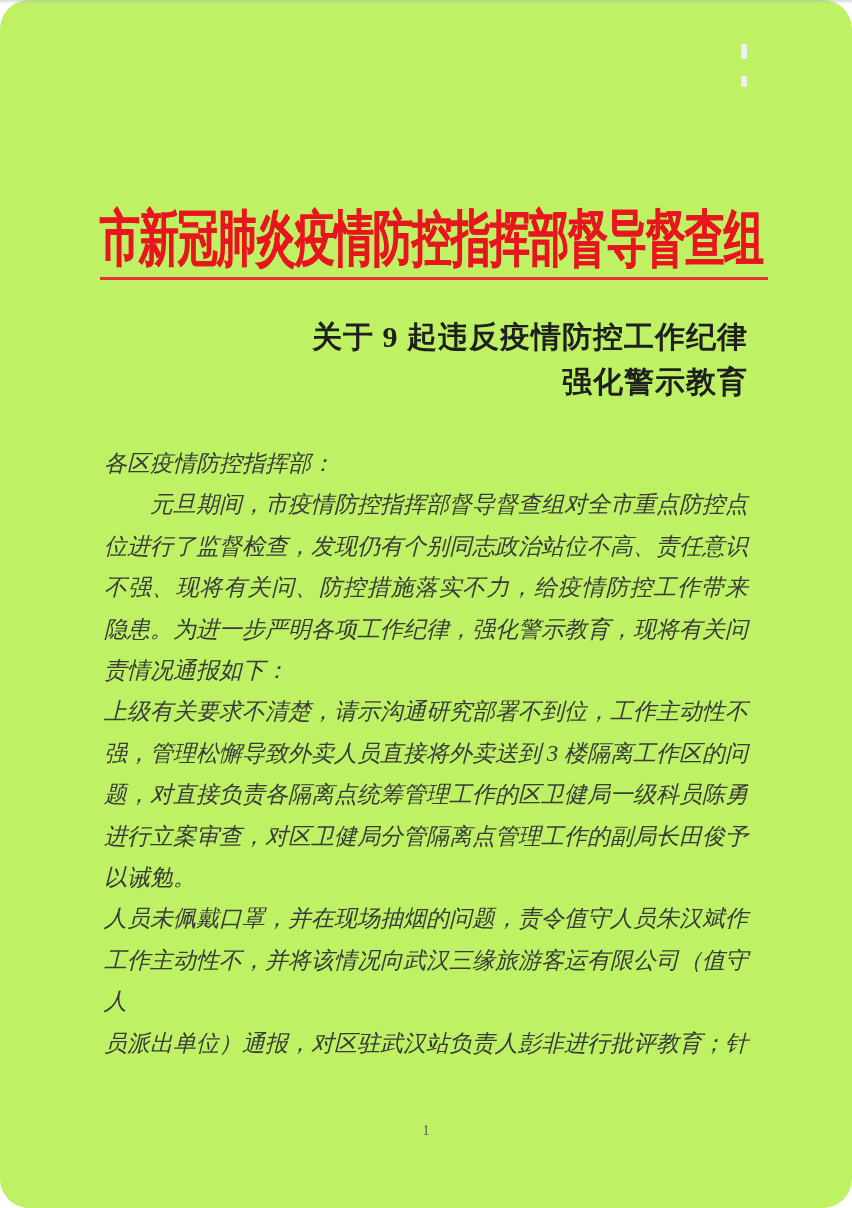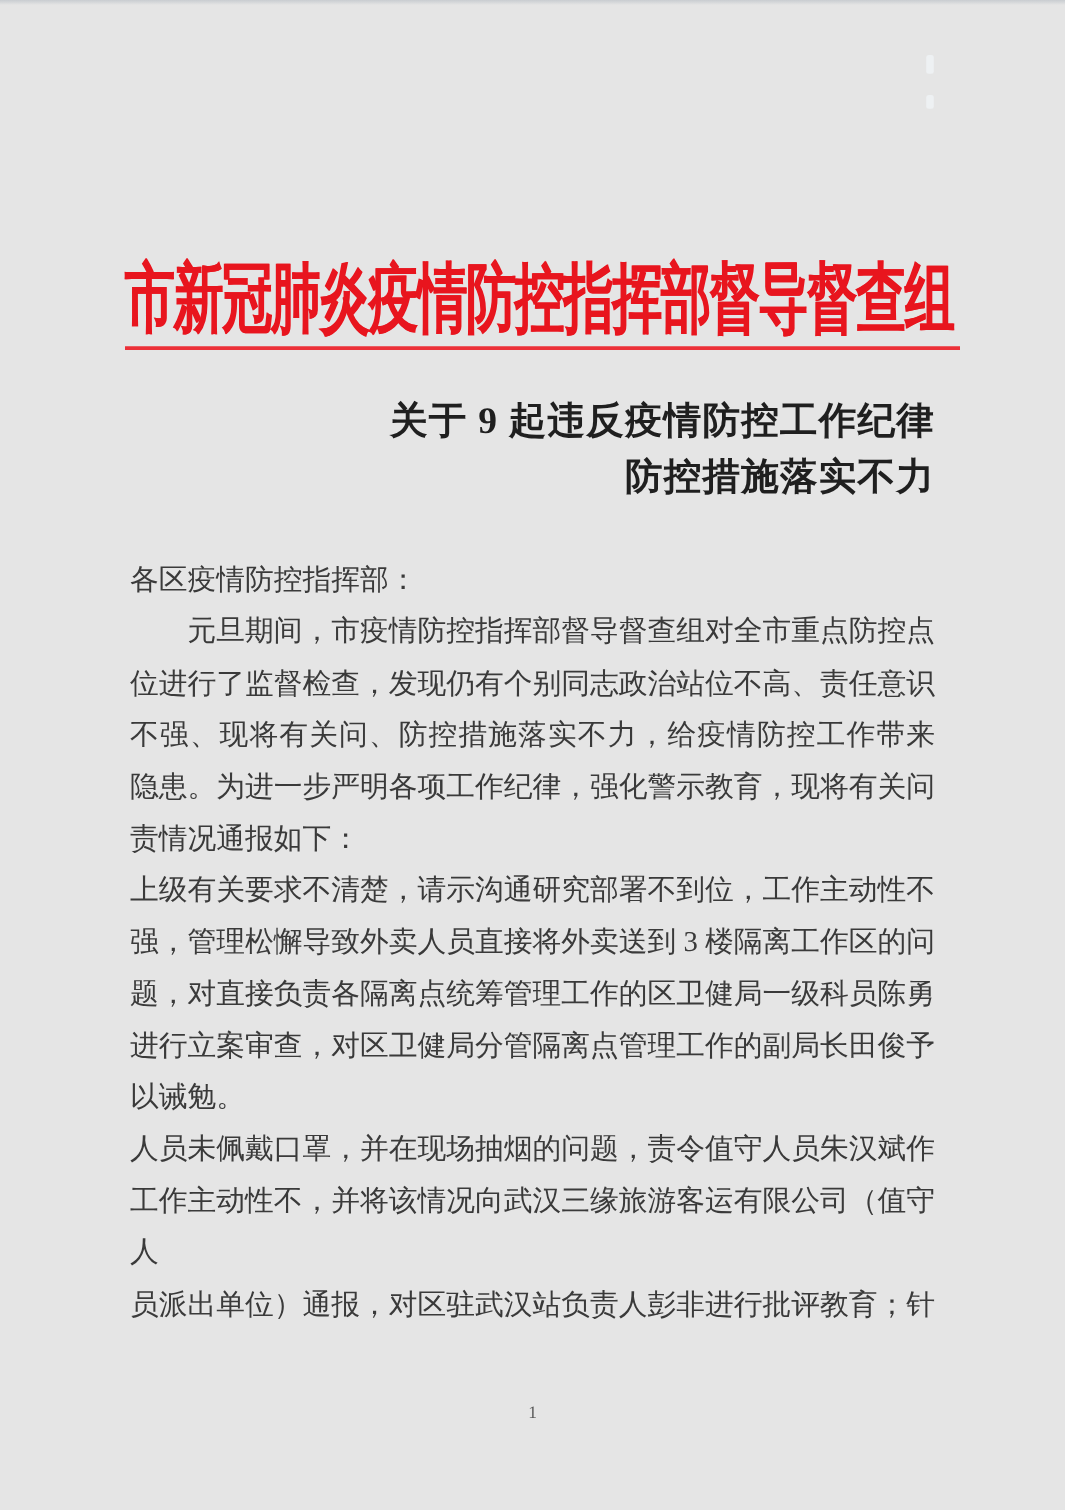--- a/index.html
+++ b/index.html
@@ -10,7 +10,7 @@
     overflow: hidden;
     font-family: "Liberation Serif", "DejaVu Serif", serif;
   }
-  .page { position: absolute; inset: 0; background: #e5e5e5; }
+  .page { position: absolute; inset: 0; background: #bef264; border-radius: 29px; }
 
   
   .scan-top {

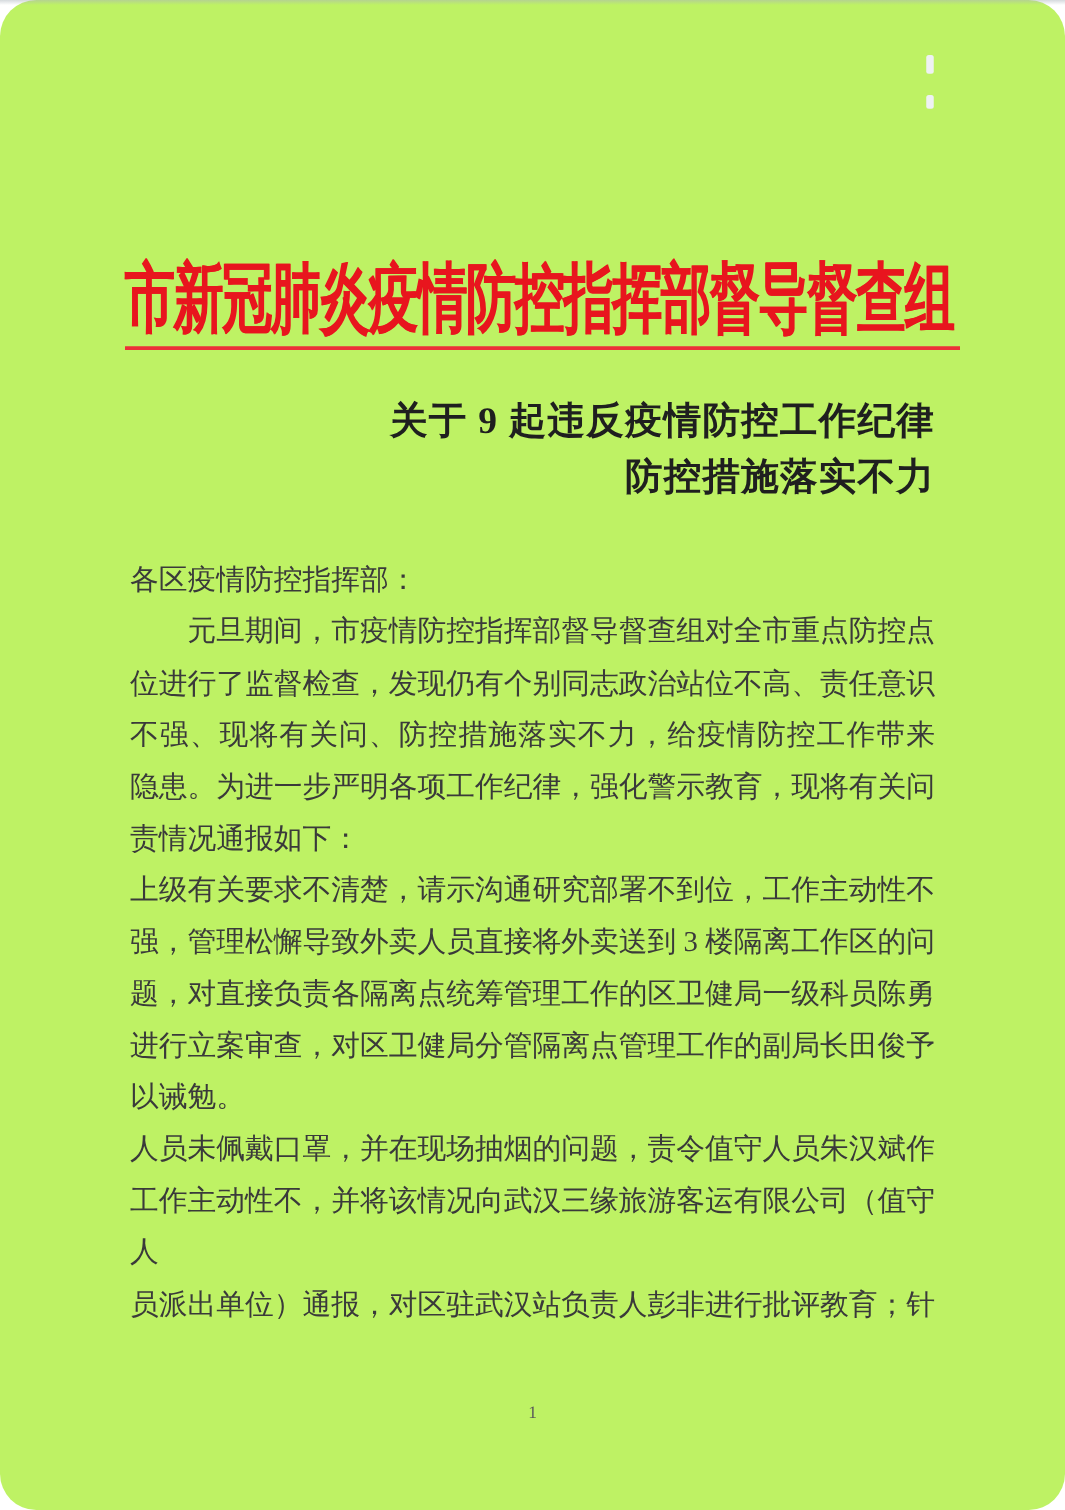--- a/index.html
+++ b/index.html
@@ -88,7 +88,7 @@
 
   <div class="doc-title">
     <div>关于 9 起违反疫情防控工作纪律</div>
-    <div>防控措施落实不力</div>
+    <div>强化警示教育</div>
   </div>
 
   <div class="body-text">

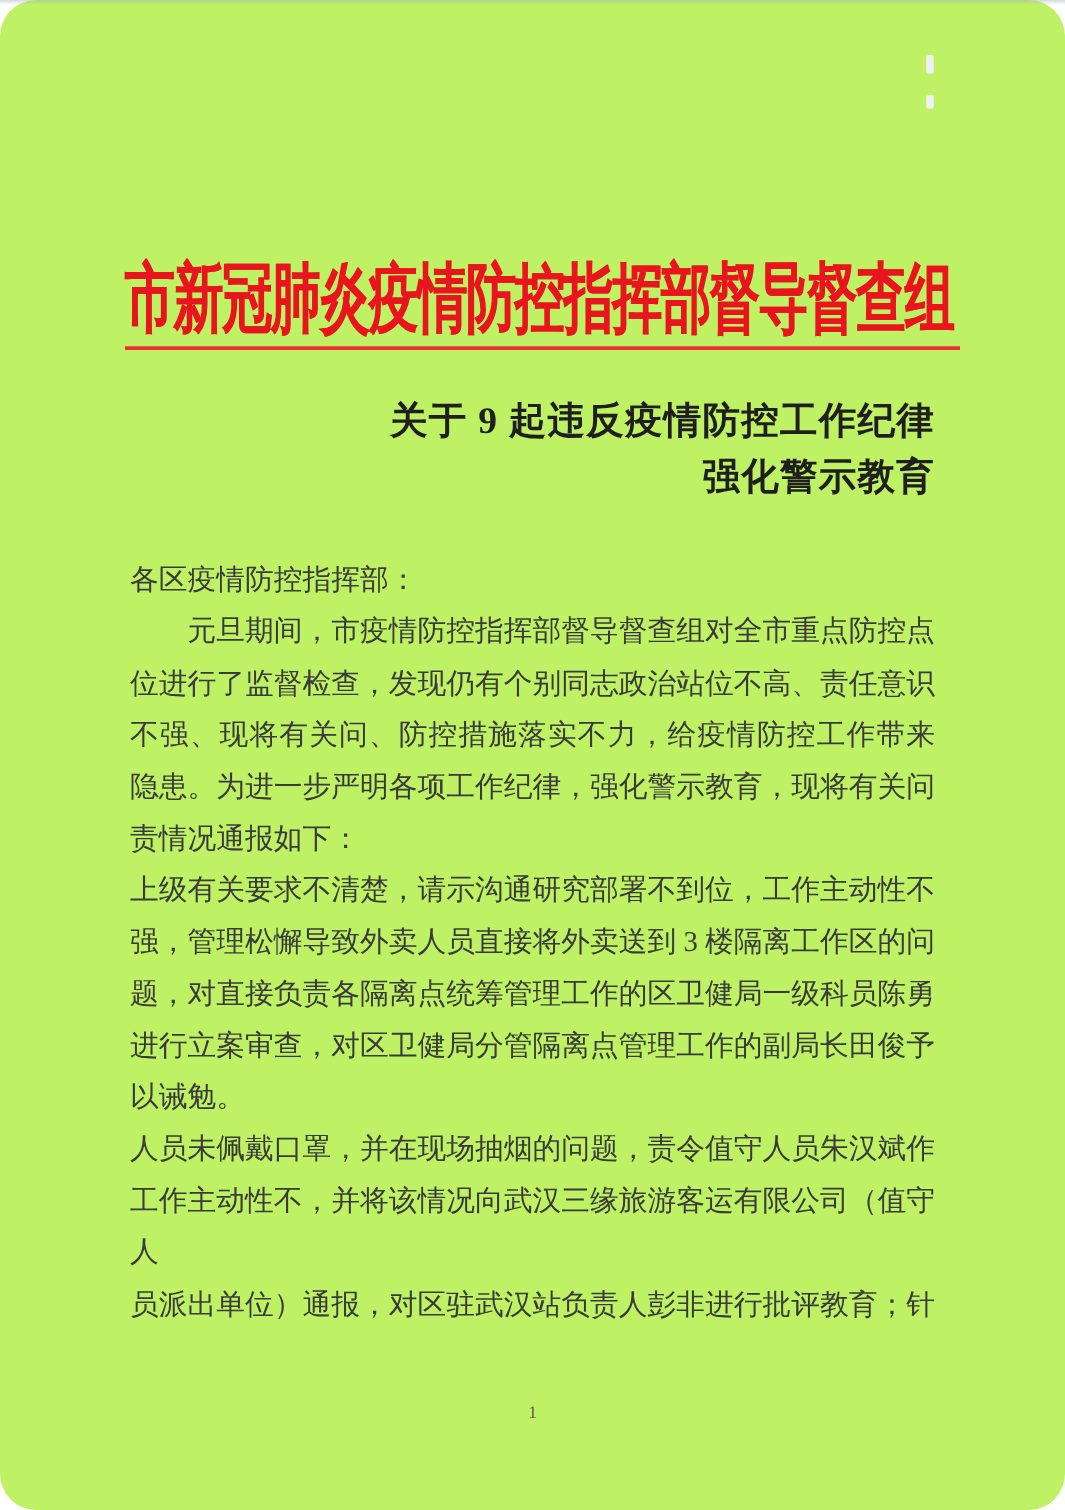--- a/index.html
+++ b/index.html
@@ -59,7 +59,7 @@
     font-size: 23px; line-height: 41.4px;
     color: #3a3a3a;
   }
-  .ln { word-break: break-all; }
+  .ln { word-break: break-all; font-style: italic; }
   .jl { text-align: justify; text-align-last: justify; }
   .ind2 { text-indent: 2em; }
   .indn { text-indent: 1.3em; }

